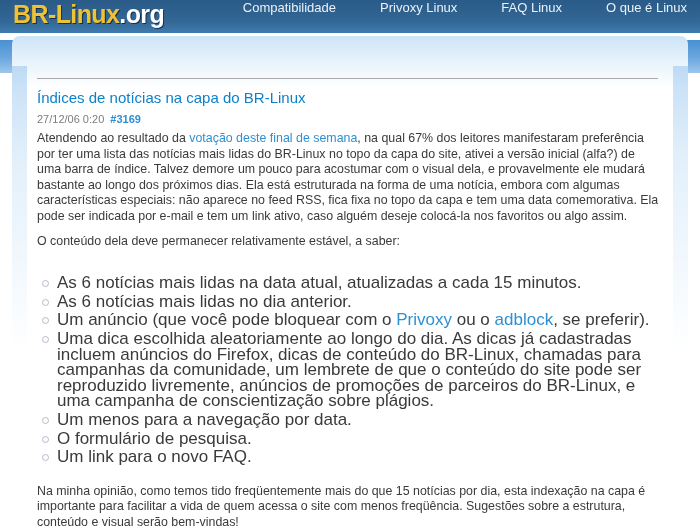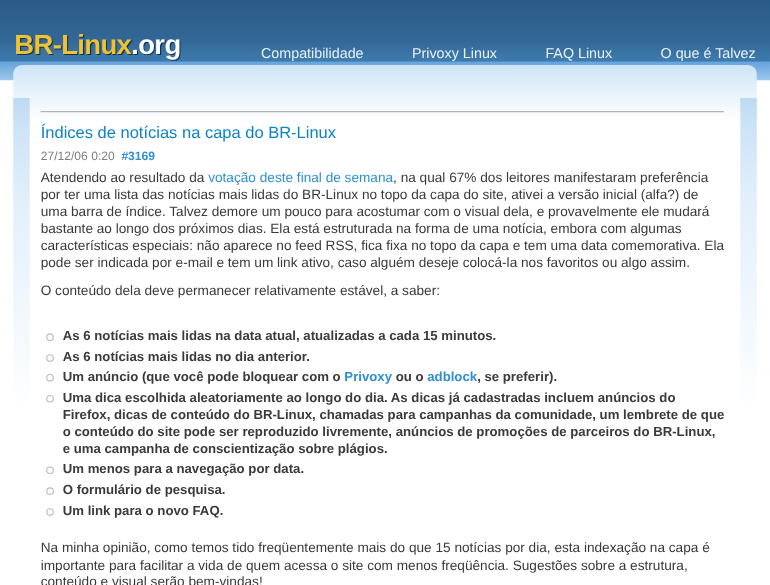--- a/index.html
+++ b/index.html
@@ -13,9 +13,9 @@
 
   
   .site-header {
-    height: 56px;
+    height: 33px;
     background: linear-gradient(180deg, #2a5a88 0%, #336795 65%, #3e7cae 100%);
-    display: flex; align-items: flex-end; justify-content: space-between;
+    display: flex; align-items: flex-start; justify-content: space-between;
     position: relative; z-index: 2;
   }
   .logo { margin-left: 13px; font-size: 25px; font-weight: bold; letter-spacing: -0.6px; cursor: pointer; }

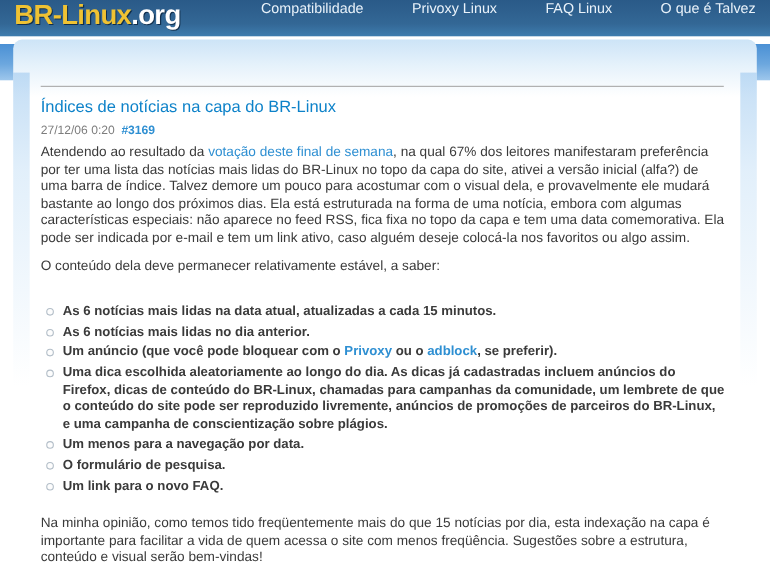--- a/index.html
+++ b/index.html
@@ -96,7 +96,7 @@
     <a class="nav-link">Compatibilidade</a>
     <a class="nav-link">Privoxy Linux</a>
     <a class="nav-link">FAQ Linux</a>
-    <a class="nav-link">O que é Talvez</a>
+    <a class="nav-link">O que é Linux</a>
   </nav>
 </header>
 

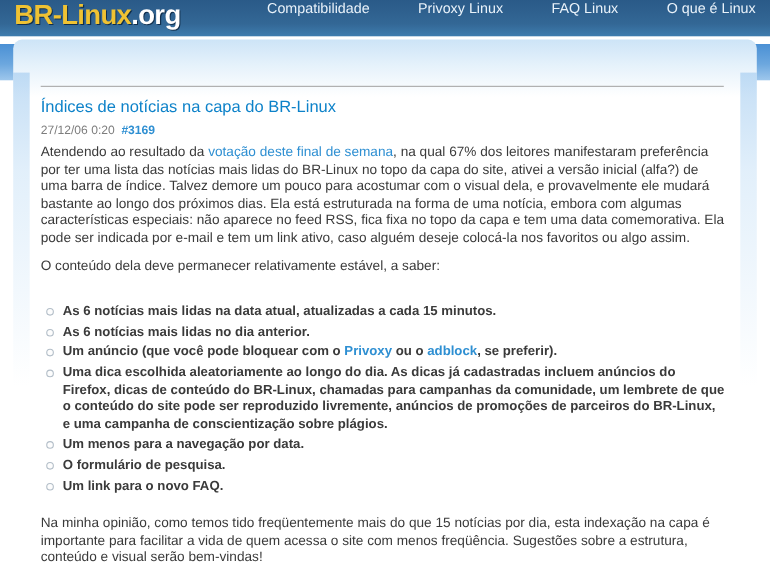--- a/index.html
+++ b/index.html
@@ -73,7 +73,7 @@
   }
   .feature-list li {
     position: relative; padding-left: 17px; margin-bottom: 3px;
-    font-size: 12px; line-height: 15.6px; color: #3a3a3a; font-weight: bold;
+    font-size: 17px; line-height: 15.6px; color: #3a3a3a;
   }
   .feature-list li::before {
     content: ""; position: absolute; left: 2px; top: 5px;

